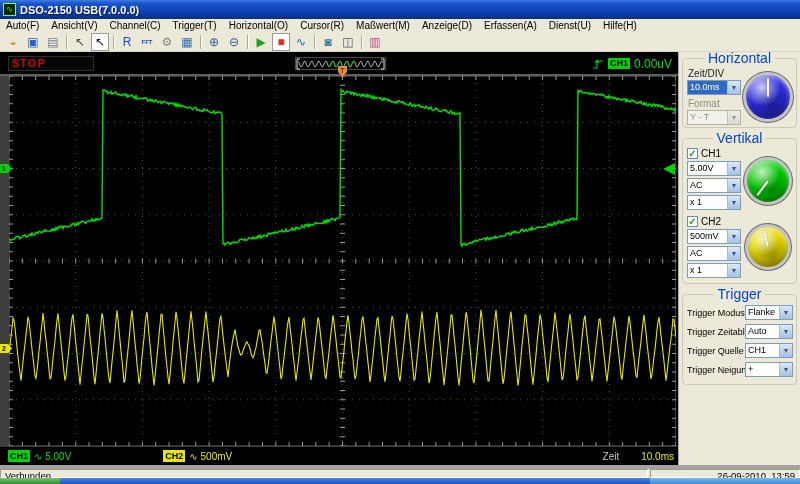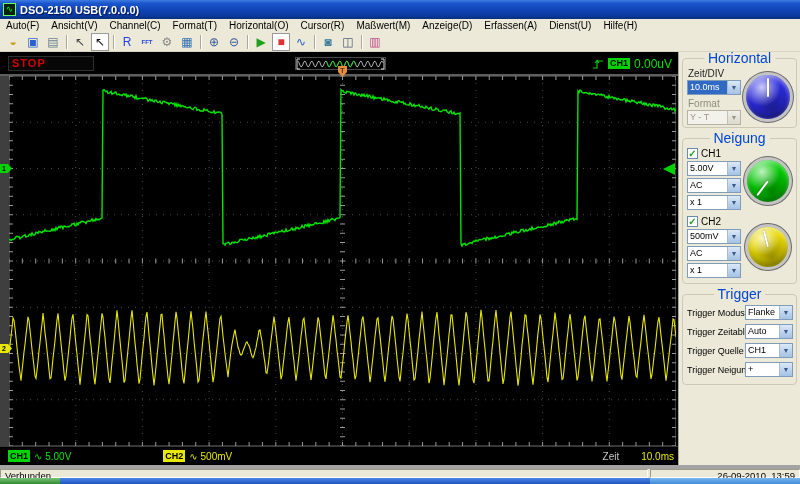--- a/index.html
+++ b/index.html
@@ -122,7 +122,7 @@
       <span class="menu-item">Auto(F)</span>
       <span class="menu-item">Ansicht(V)</span>
       <span class="menu-item">Channel(C)</span>
-      <span class="menu-item">Format(T)</span>
+      <span class="menu-item">Trigger(T)</span>
       <span class="menu-item">Horizontal(O)</span>
       <span class="menu-item">Cursor(R)</span>
       <span class="menu-item">Maßwert(M)</span>

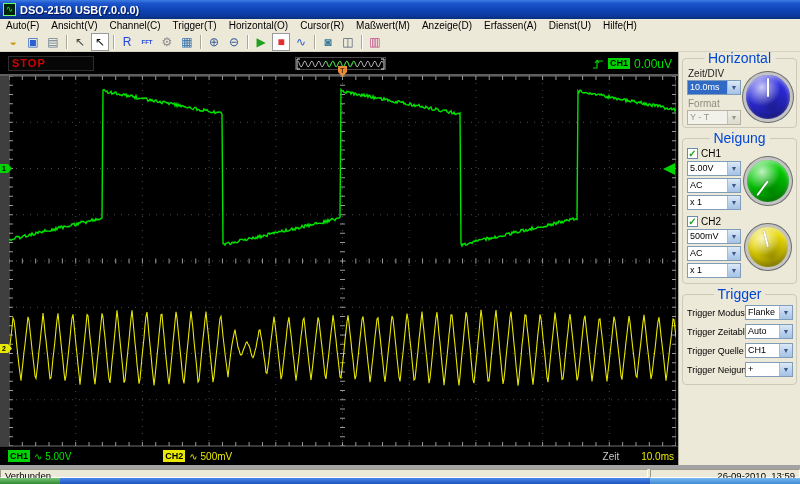--- a/index.html
+++ b/index.html
@@ -525,7 +525,7 @@
       </div>
 
       <div class="group" style="height:146px;">
-        <span class="group-title">Neigung</span>
+        <span class="group-title">Vertikal</span>
         <div class="hv-flex">
           <div class="hv-left">
             <div class="chk-row">

